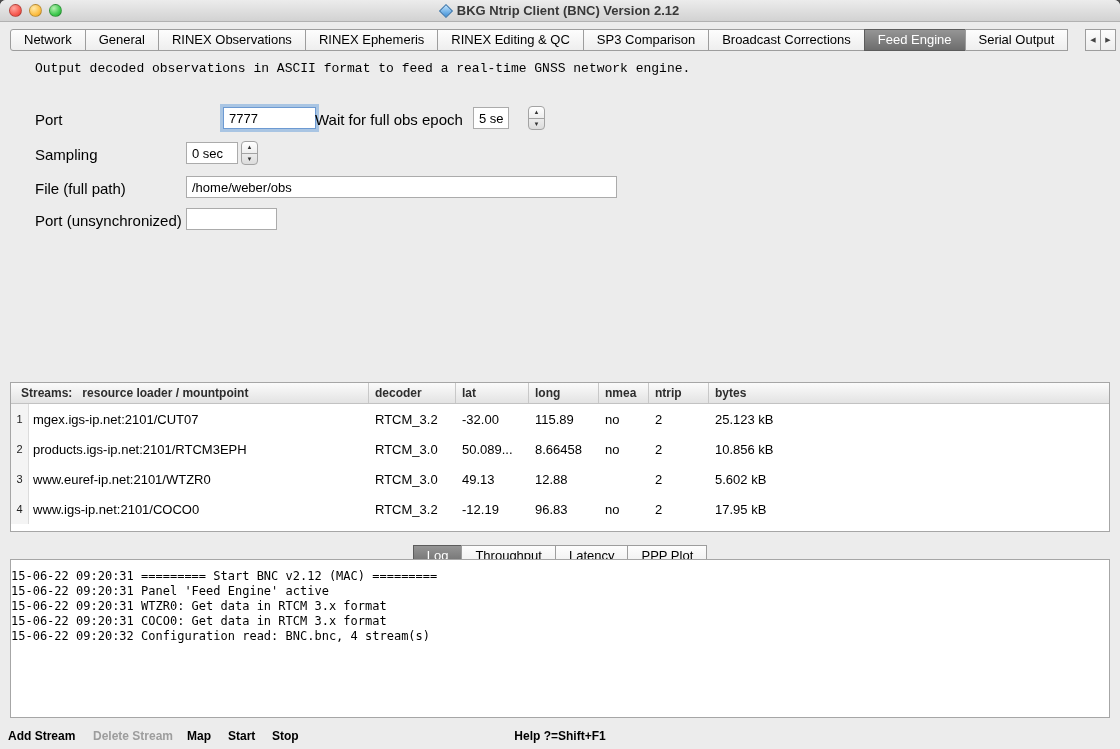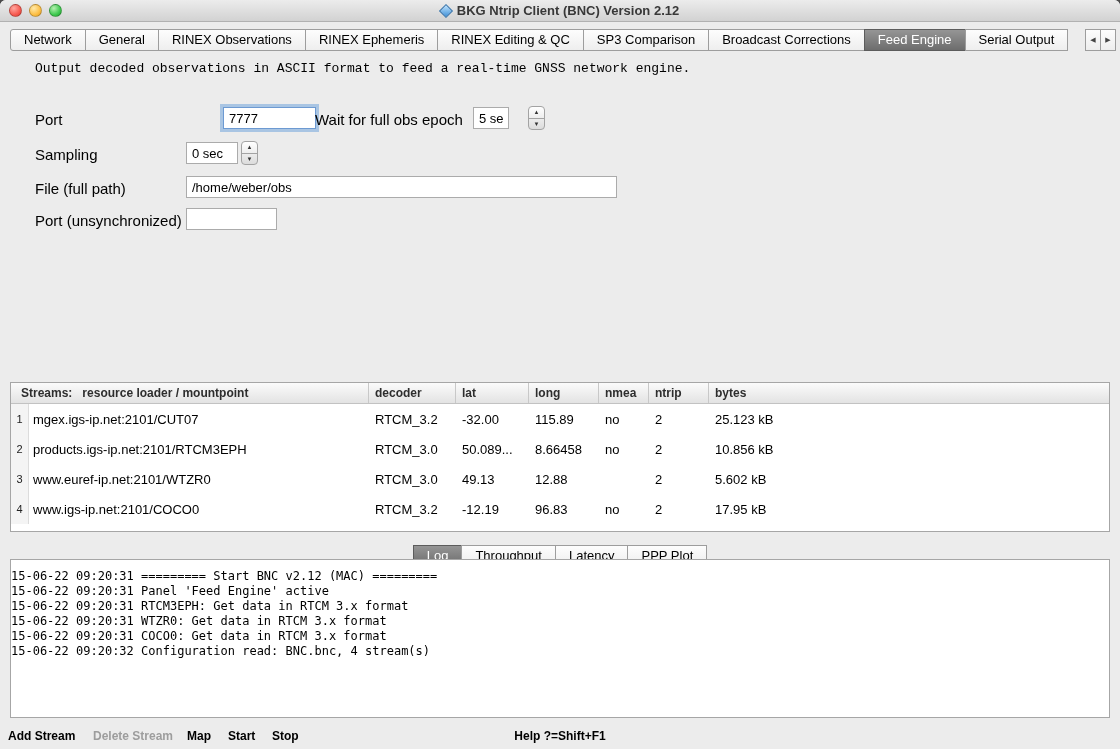--- a/index.html
+++ b/index.html
@@ -276,7 +276,6 @@
   <div class="logpanel">
     <div class="logline">15-06-22 09:20:31 ========= Start BNC v2.12 (MAC) =========</div>
     <div class="logline">15-06-22 09:20:31 Panel 'Feed Engine' active</div>
-    <div class="logline">15-06-22 09:20:31 RTCM3EPH: Get data in RTCM 3.x format</div>
     <div class="logline">15-06-22 09:20:31 WTZR0: Get data in RTCM 3.x format</div>
     <div class="logline">15-06-22 09:20:31 COCO0: Get data in RTCM 3.x format</div>
     <div class="logline">15-06-22 09:20:32 Configuration read: BNC.bnc, 4 stream(s)</div>

